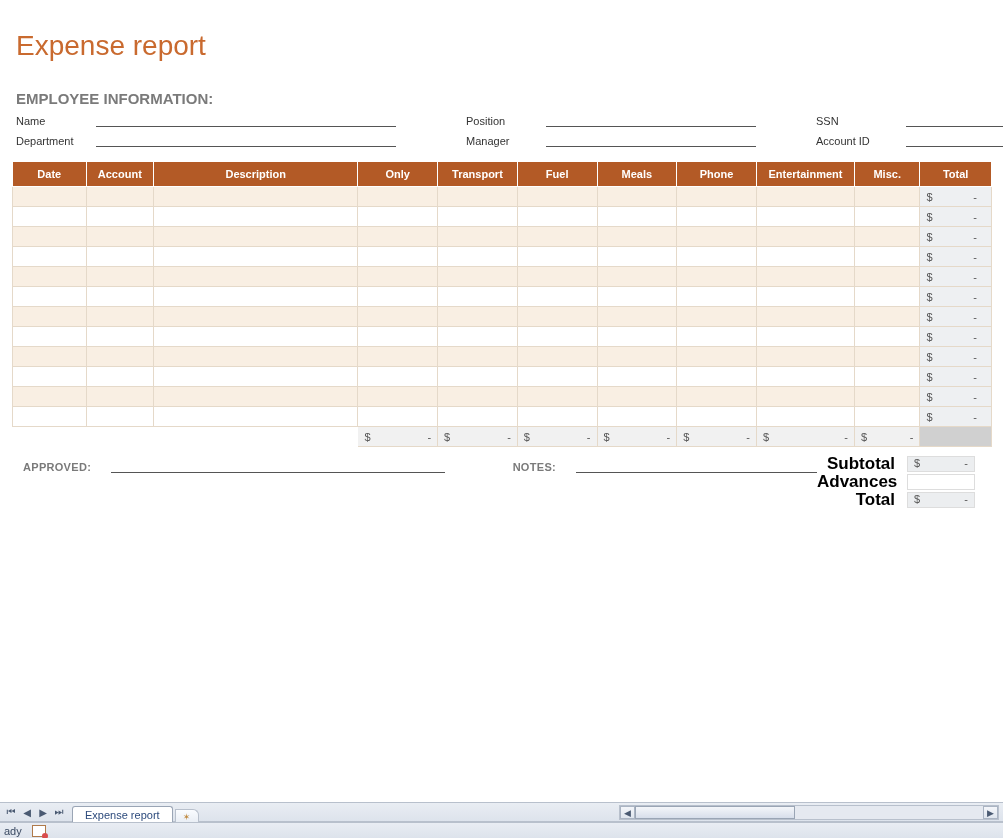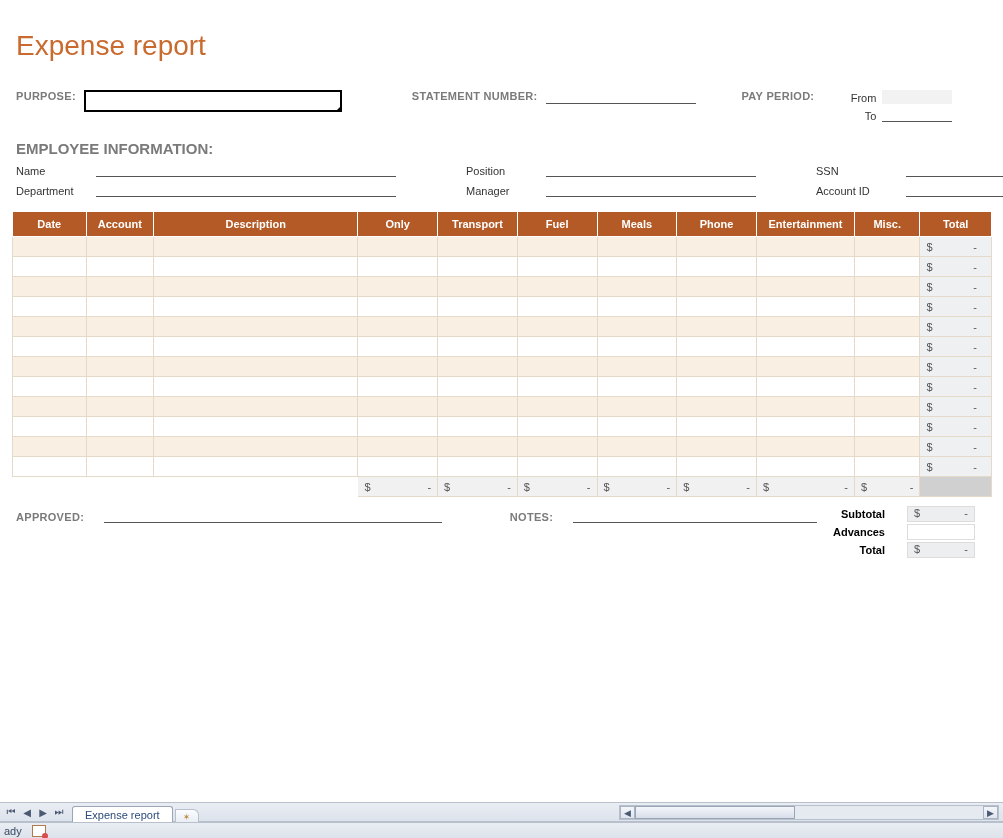--- a/index.html
+++ b/index.html
@@ -289,29 +289,6 @@
 <div class="page">
   <div class="title">Expense report</div>
 
-  <div class="top-fields">
-    <span class="gray-label">PURPOSE:</span>
-    <div class="purpose-box"></div>
-
-    <div style="width:70px"></div>
-    <span class="gray-label">STATEMENT NUMBER:</span>
-    <div class="underline" style="width:150px;margin-left:8px"></div>
-
-    <div style="width:46px"></div>
-    <span class="gray-label">PAY PERIOD:</span>
-
-    <div style="width:28px"></div>
-    <div style="display:flex;flex-direction:column;gap:4px;">
-      <div style="display:flex;align-items:flex-end;justify-content:flex-end;">
-        <span class="plain-label" style="width:40px;text-align:right;padding-right:6px">From</span>
-        <div class="light-box" style="width:70px"></div>
-      </div>
-      <div style="display:flex;align-items:flex-end;justify-content:flex-end;">
-        <span class="plain-label" style="width:40px;text-align:right;padding-right:6px">To</span>
-        <div class="underline" style="width:70px"></div>
-      </div>
-    </div>
-  </div>
 
   <div class="section-header">EMPLOYEE INFORMATION:</div>
 

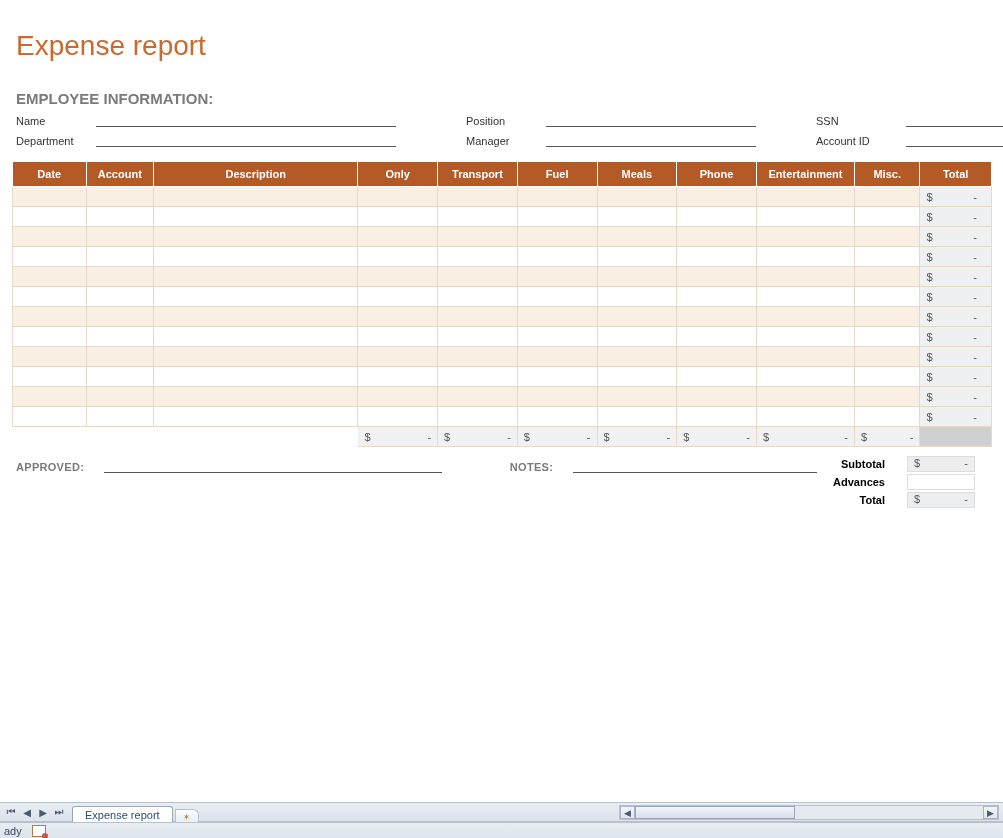--- a/index.html
+++ b/index.html
@@ -180,6 +180,7 @@
     gap:20px;
     align-items:flex-end;
     padding-top:4px;
+    margin-left:7px;
   }
   .tab-bar{
     position:absolute;

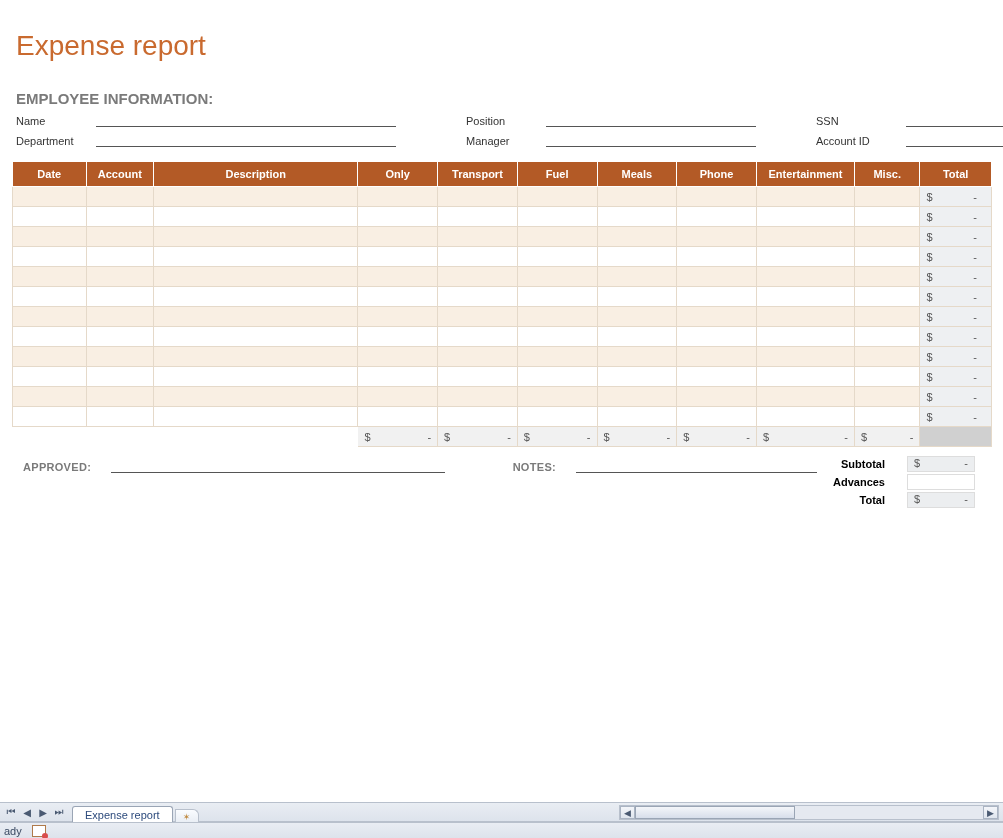--- a/index.html
+++ b/index.html
@@ -159,8 +159,8 @@
     color:#000;
     text-align:right;
     width:90px;
-    padding-right:22px;
-    font-size:11px;
+    padding-right:12px;
+    font-size:17px;
   }
   .rt-summary .val{
     width:68px;

